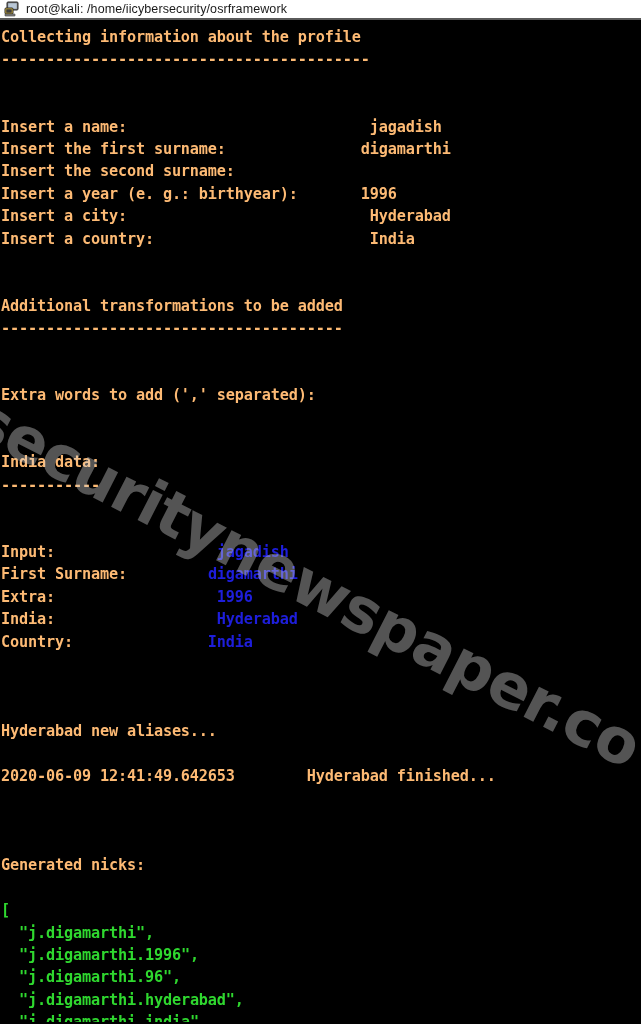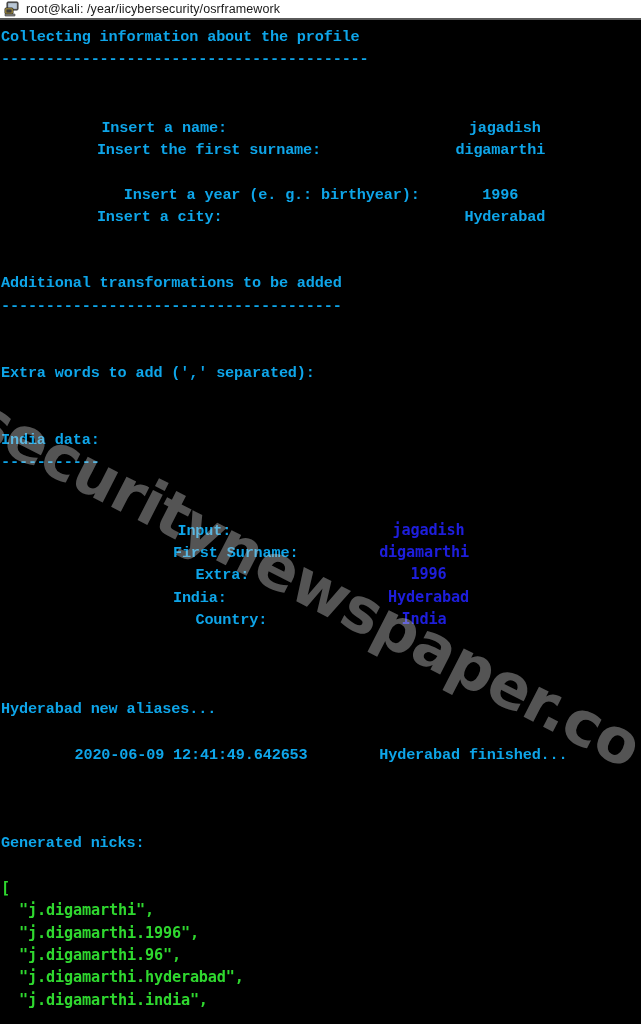--- a/index.html
+++ b/index.html
@@ -122,7 +122,7 @@
       <rect x="2.2" y="8.2" width="5.6" height="3.6" fill="#3d3d3d"></rect>
       <rect x="1" y="13" width="10" height="2" rx="0.5" fill="#8a8a8a" stroke="#2b2b2b" stroke-width="0.6"></rect>
     </svg>
-    <span class="tb-title">root@kali: /year/iicybersecurity/osrframework</span>
+    <span class="tb-title">root@kali: /home/iicybersecurity/osrframework</span>
   </div>
 
   <div id="terminal">

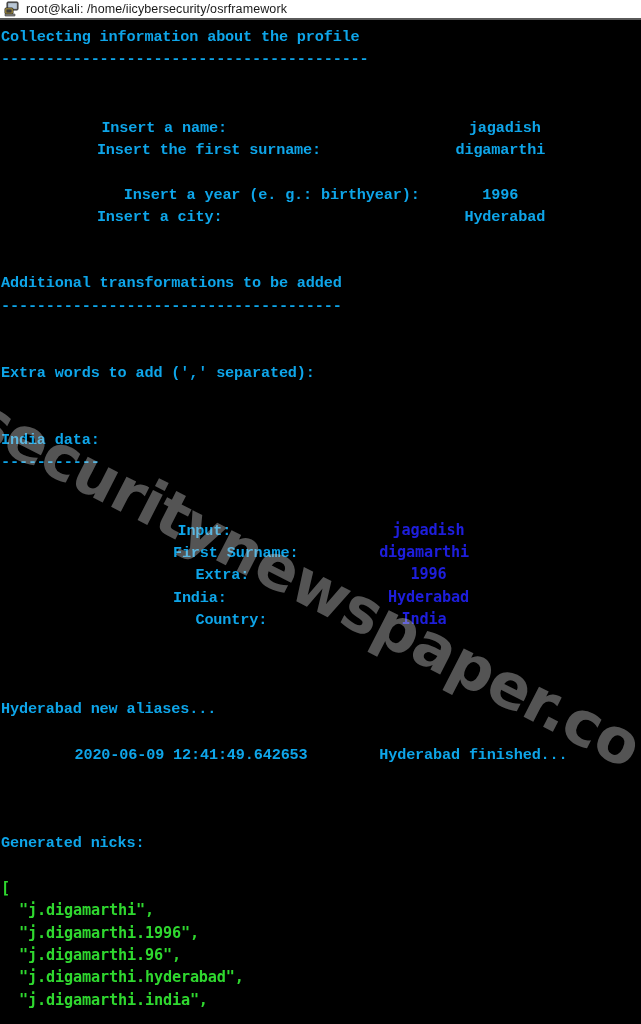--- a/index.html
+++ b/index.html
@@ -73,7 +73,7 @@
   }
   .line.blank { color: transparent; }
 
-  .c-white  { color: #0ea5e9; font-family: Liberation Mono, monospace; }
+  .c-white  { color: #fdba74; }
   .c-blue   { color: #1e1edc; }
   .c-green  { color: #2fd82f; }
 

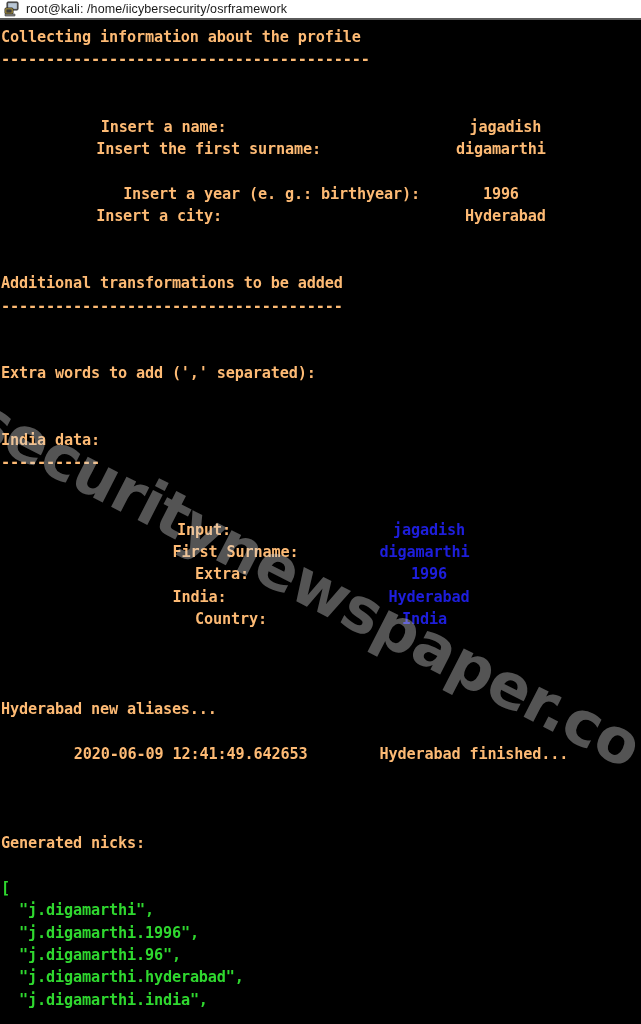--- a/index.html
+++ b/index.html
@@ -80,7 +80,6 @@
   .row {
     display: block;
     white-space: pre;
-    text-align: center;
   }
   .lbl { display: inline-block; }
 

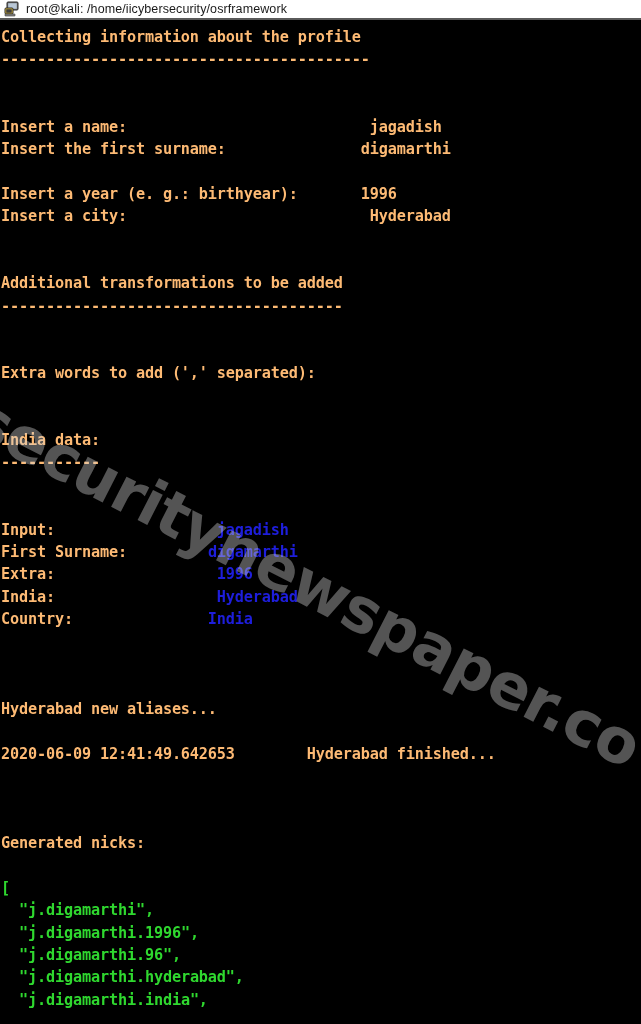--- a/index.html
+++ b/index.html
@@ -135,7 +135,7 @@
 
     <div class="line row"><span class="c-white lbl">Insert the first surname:</span><span class="c-white">               </span><span class="c-white">digamarthi</span></div>
 
-    <div class="line row"><span class="c-white">              </span><span class="c-white"></span></div>
+    <div class="line row"><span class="c-white lbl">Insert the second surname:</span><span class="c-white">              </span><span class="c-white"></span></div>
 
     <div class="line row"><span class="c-white lbl">Insert a year (e. g.: birthyear):</span><span class="c-white">       </span><span class="c-white">1996</span></div>
 

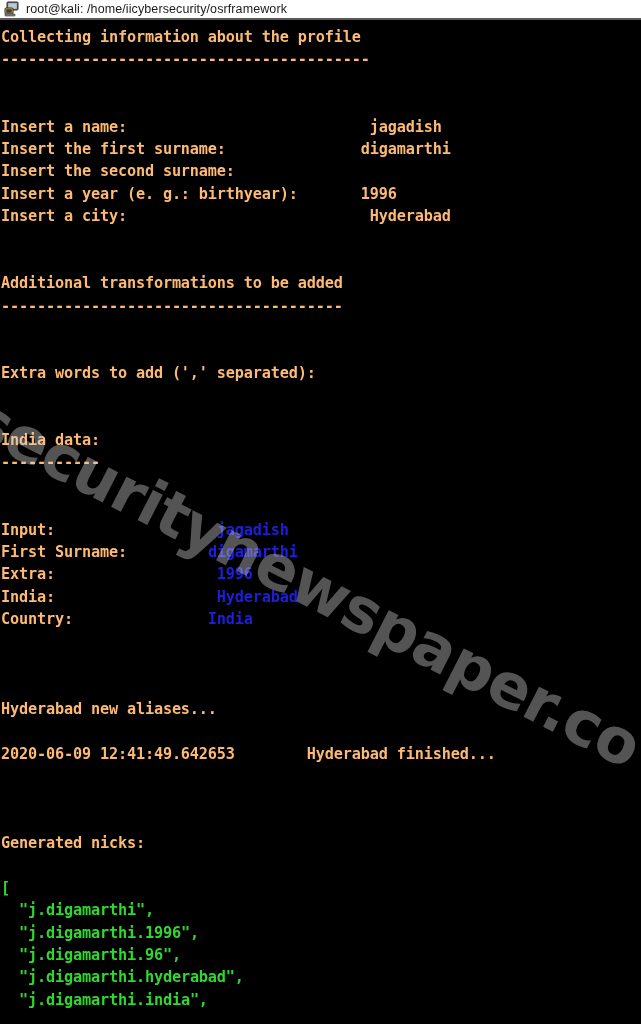--- a/index.html
+++ b/index.html
@@ -141,6 +141,7 @@
 
     <div class="line row"><span class="c-white lbl">Insert a city:</span><span class="c-white">                           </span><span class="c-white">Hyderabad</span></div>
 
+    <div class="line row"><span class="c-white lbl">Insert a country:</span><span class="c-white">                        </span><span class="c-white">India</span></div>
 
     <div class="line blank">&nbsp;</div>
     <div class="line blank">&nbsp;</div>

